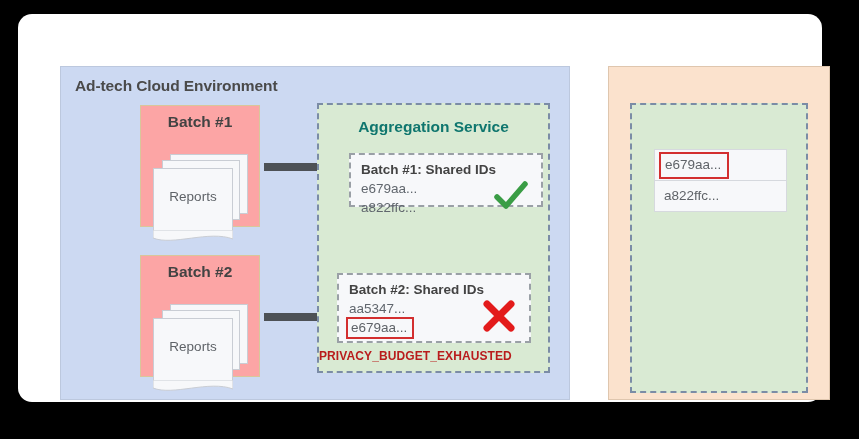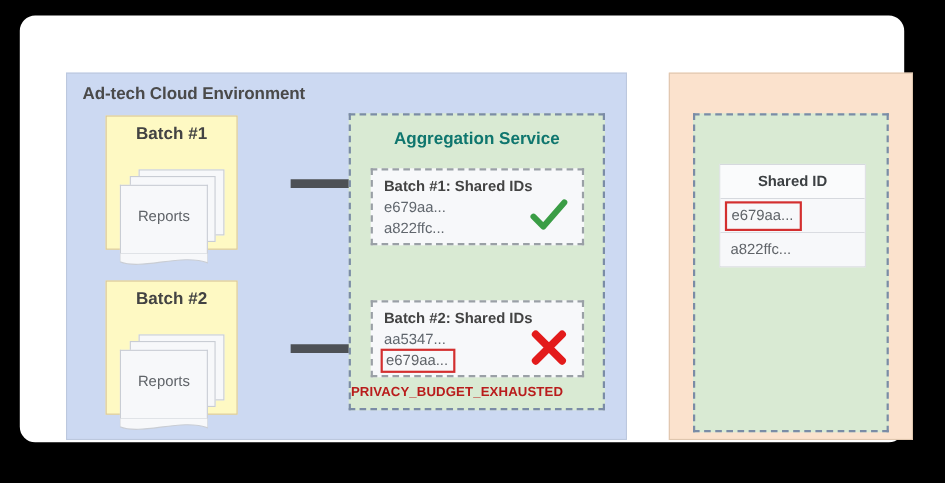--- a/index.html
+++ b/index.html
@@ -49,8 +49,9 @@
   .batch-card {
     position: absolute;
     width: 118px;
-    background: #fef9c3;
+    background: #fca5a5;
     border: 1px solid #d9c69a;
+    margin-left: 44px;
   }
   #batch1-card { left: 35px; top: 38px; height: 120px; }
   #batch2-card { left: 35px; top: 188px; height: 120px; }

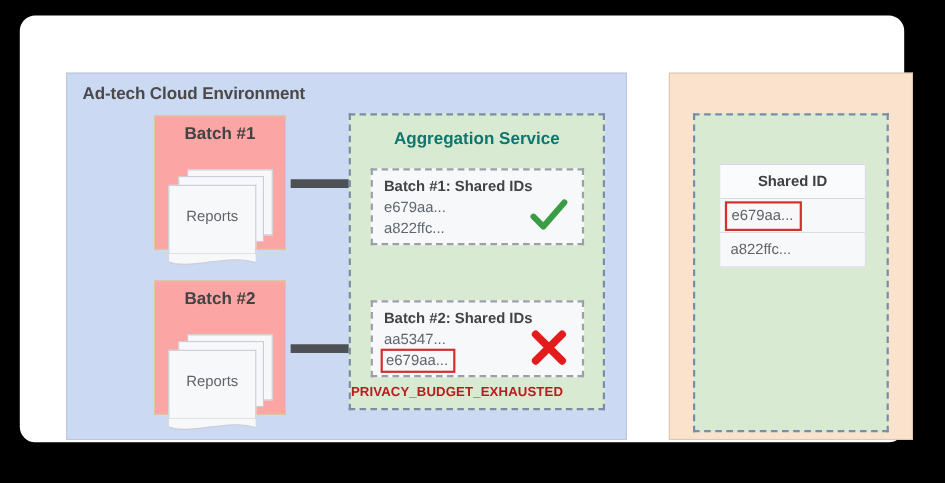--- a/index.html
+++ b/index.html
@@ -133,7 +133,7 @@
     border: 2px dashed #9aa0a6;
     box-sizing: border-box;
   }
-  #batch1-panel { top: 48px; height: 70px; }
+  #batch1-panel { top: 48px; height: 54px; margin-left: 12px; }
   #batch2-panel { top: 168px; height: 70px; }
   .id-panel-title {
     position: absolute;

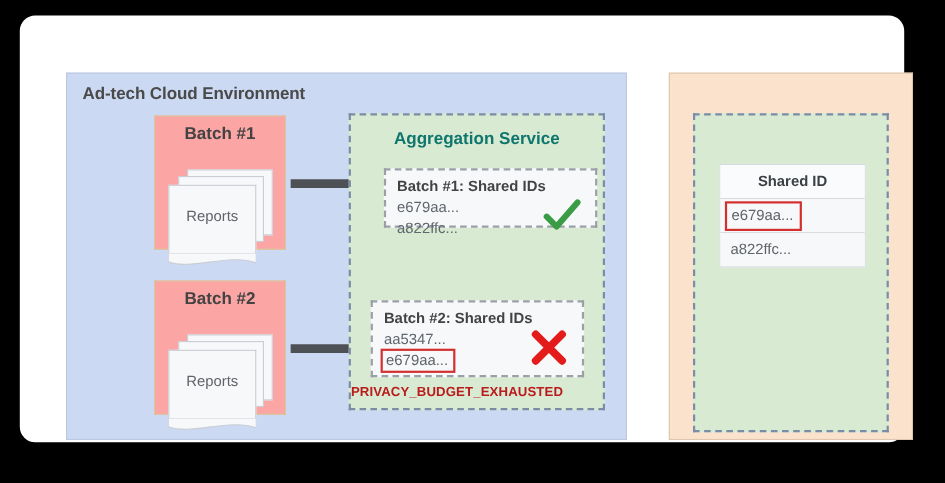--- a/index.html
+++ b/index.html
@@ -326,7 +326,6 @@
       <div id="pb-box">
 
         <div id="pb-table">
-          <div class="pb-row pb-head">Shared ID</div>
           <div class="pb-row">
             <div class="pb-cell boxed-cell">
               <span>e679aa...</span>

